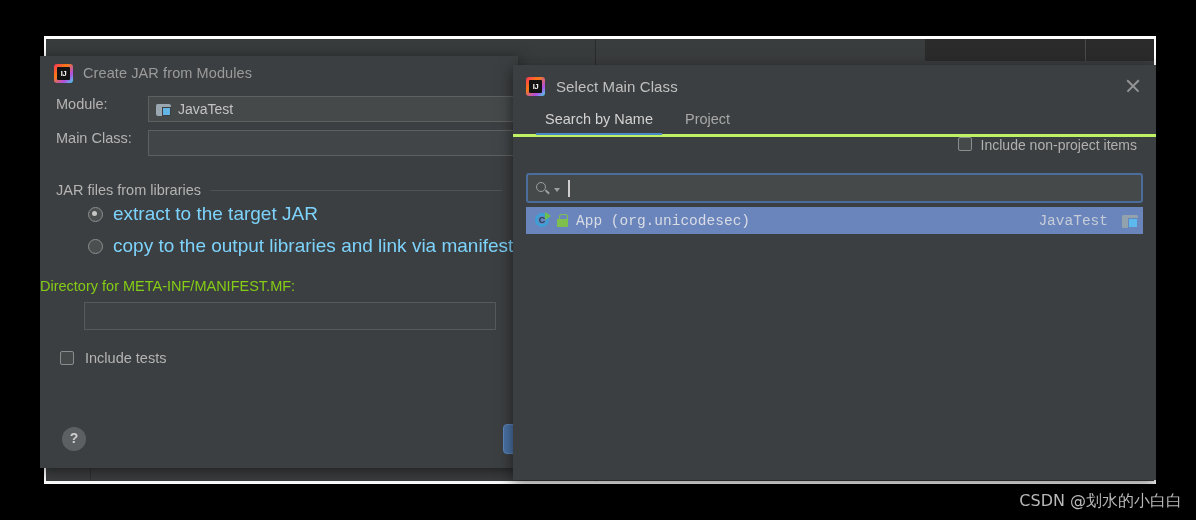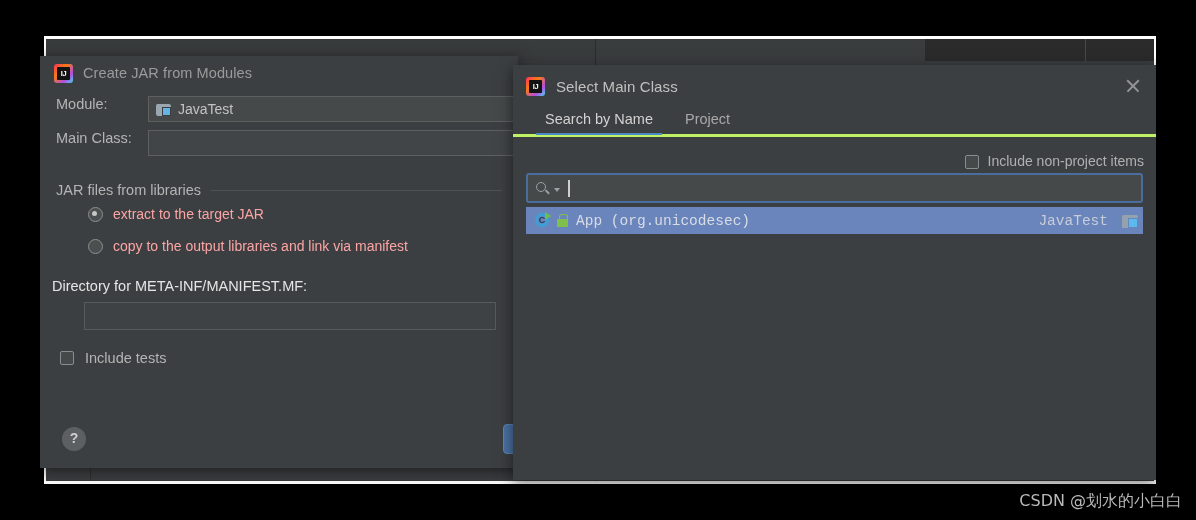--- a/index.html
+++ b/index.html
@@ -306,11 +306,11 @@
 
   .np-row {
     display: flex;
-    align-items: flex-end;
+    align-items: flex-start;
     justify-content: flex-end;
     gap: 9px;
     height: 32px;
-    padding-right: 12px;
+    padding-right: 19px;
   }
   .np-label { font-size: 14px; color: #b0b0b0; }
 

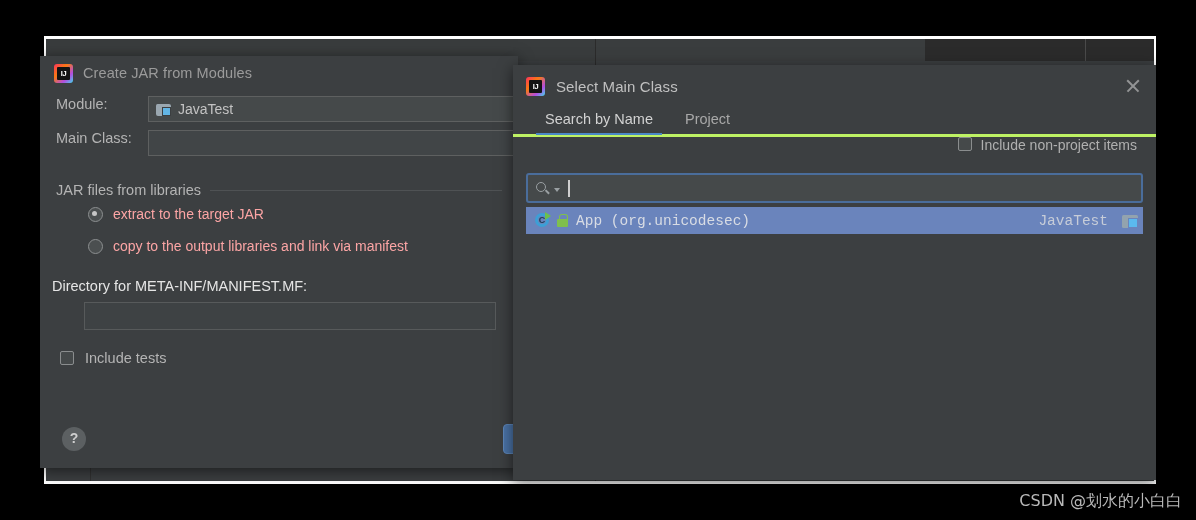--- a/index.html
+++ b/index.html
@@ -201,7 +201,7 @@
     border-radius: 50%;
     background: #c6c6c6;
   }
-  .radio-label { font-size: 14px; color: #fca5a5; }
+  .radio-label { font-size: 19px; color: #7dd3fc; }
 
   .sec-label {
     font-size: 14.5px;

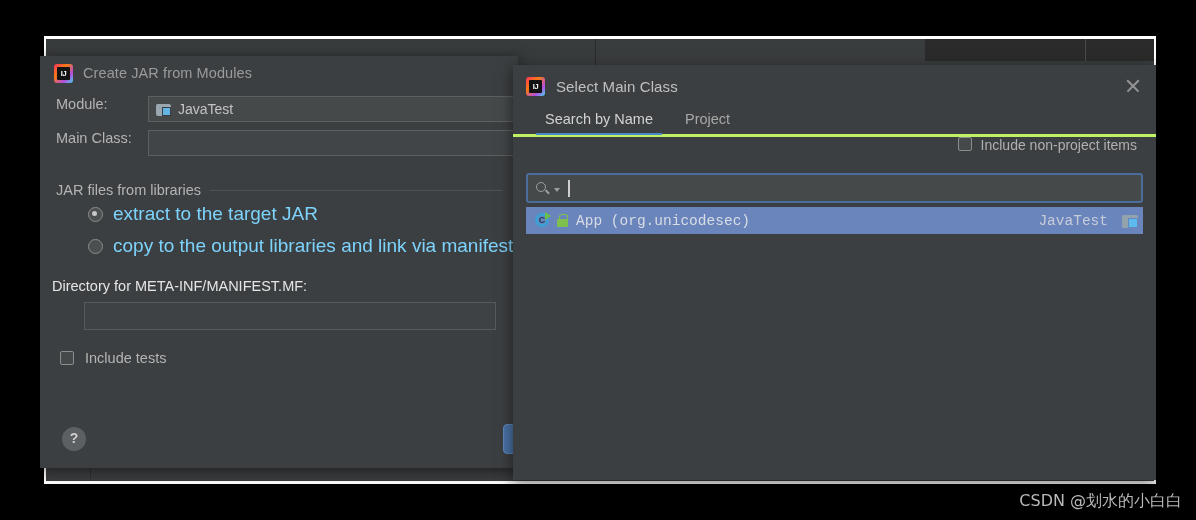--- a/index.html
+++ b/index.html
@@ -205,8 +205,8 @@
 
   .sec-label {
     font-size: 14.5px;
-    color: #e5e5e5;
-    padding: 16px 0 0 12px;
+    color: #84cc16;
+    padding: 16px 0 0 0;
   }
 
   .wide-field {

